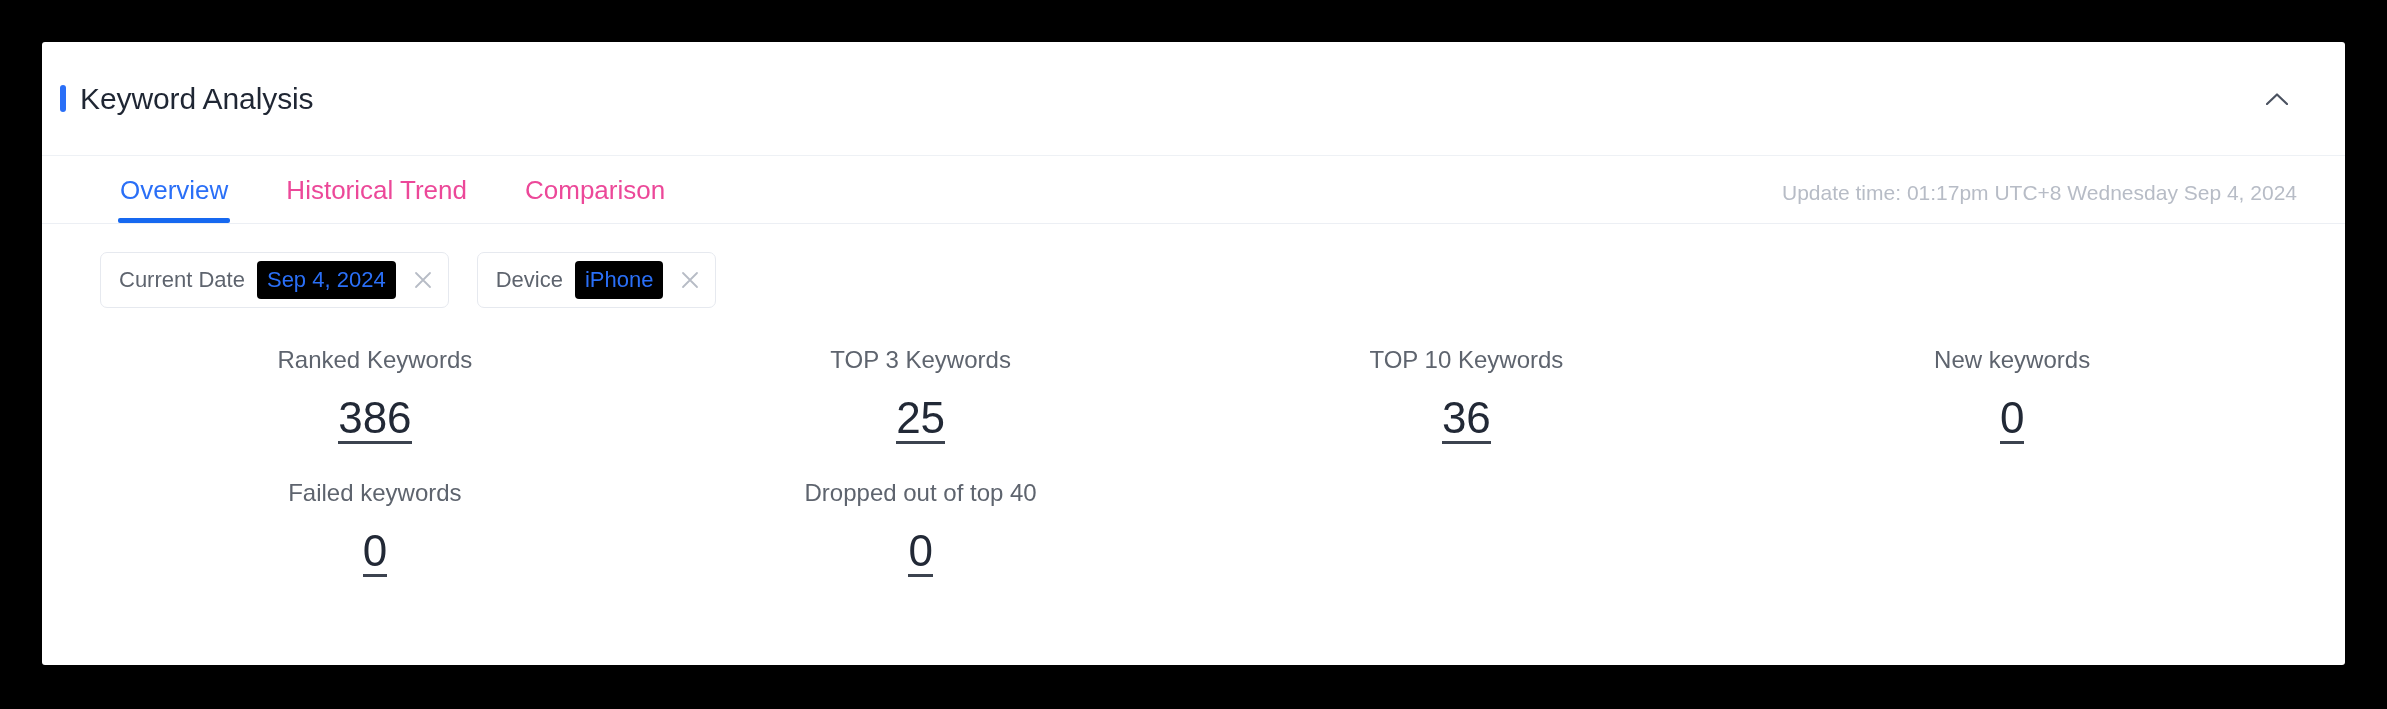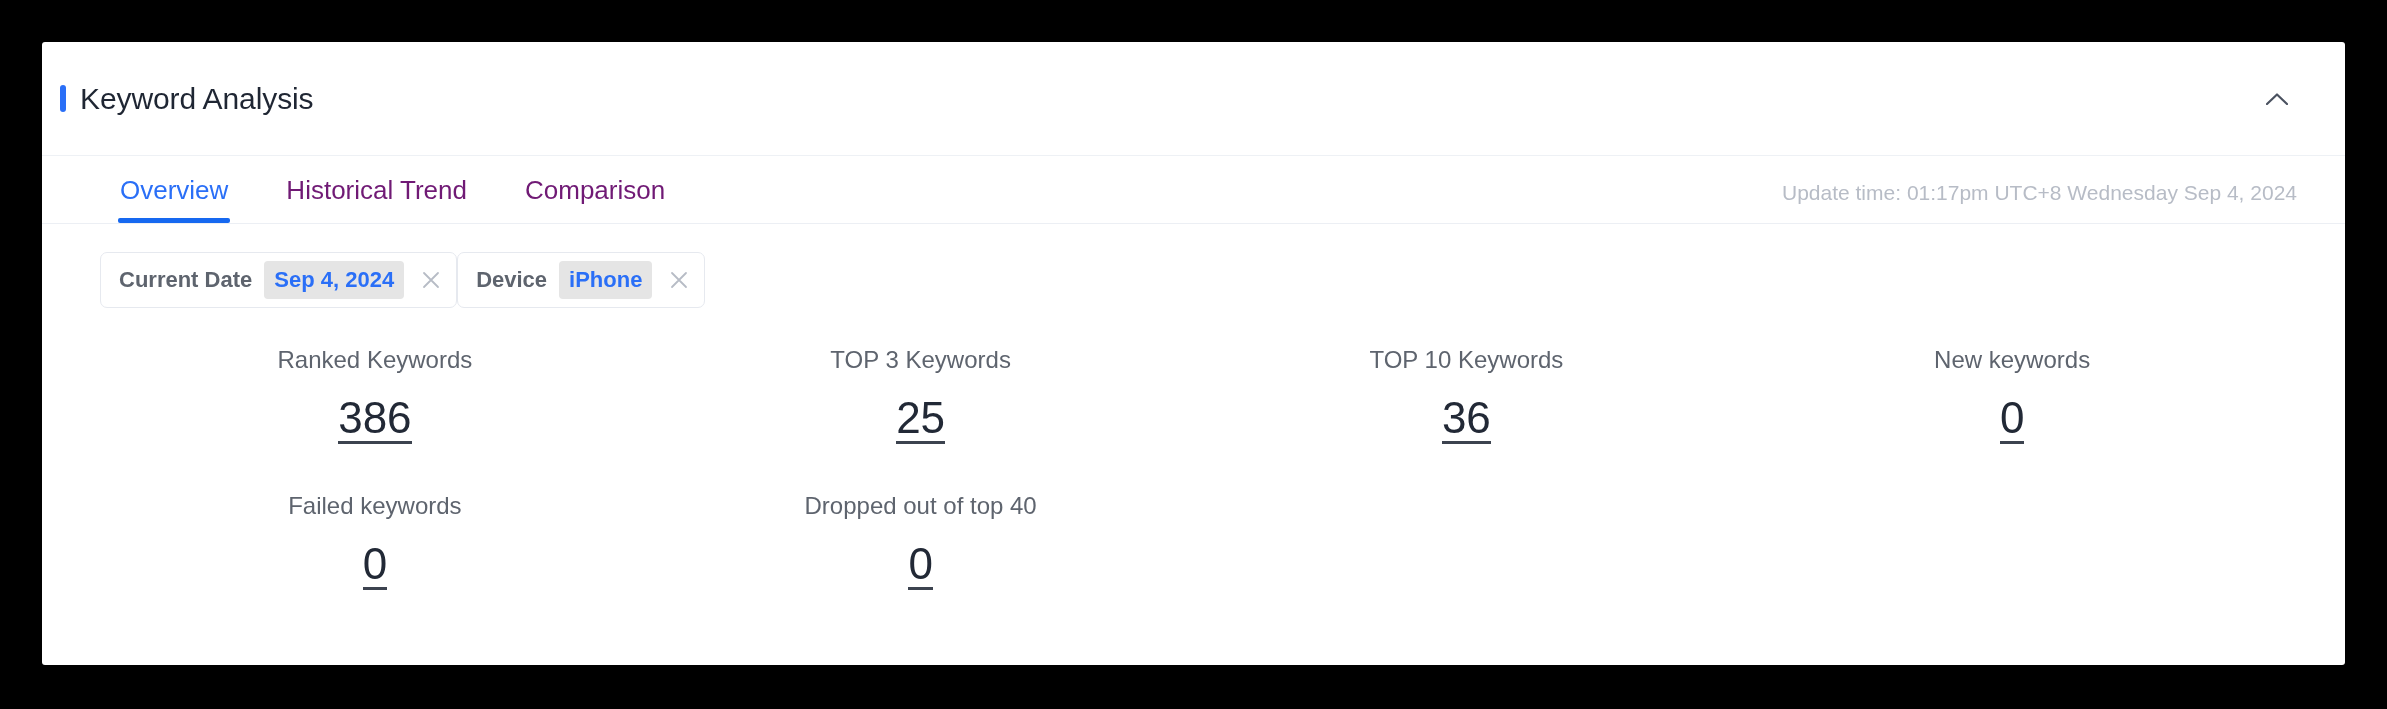--- a/index.html
+++ b/index.html
@@ -93,7 +93,7 @@
   .tab {
     position: relative;
     font-size: 26px;
-    color: #701a75;
+    color: #ec4899;
     padding-bottom: 17px;
     cursor: pointer;
     white-space: nowrap;

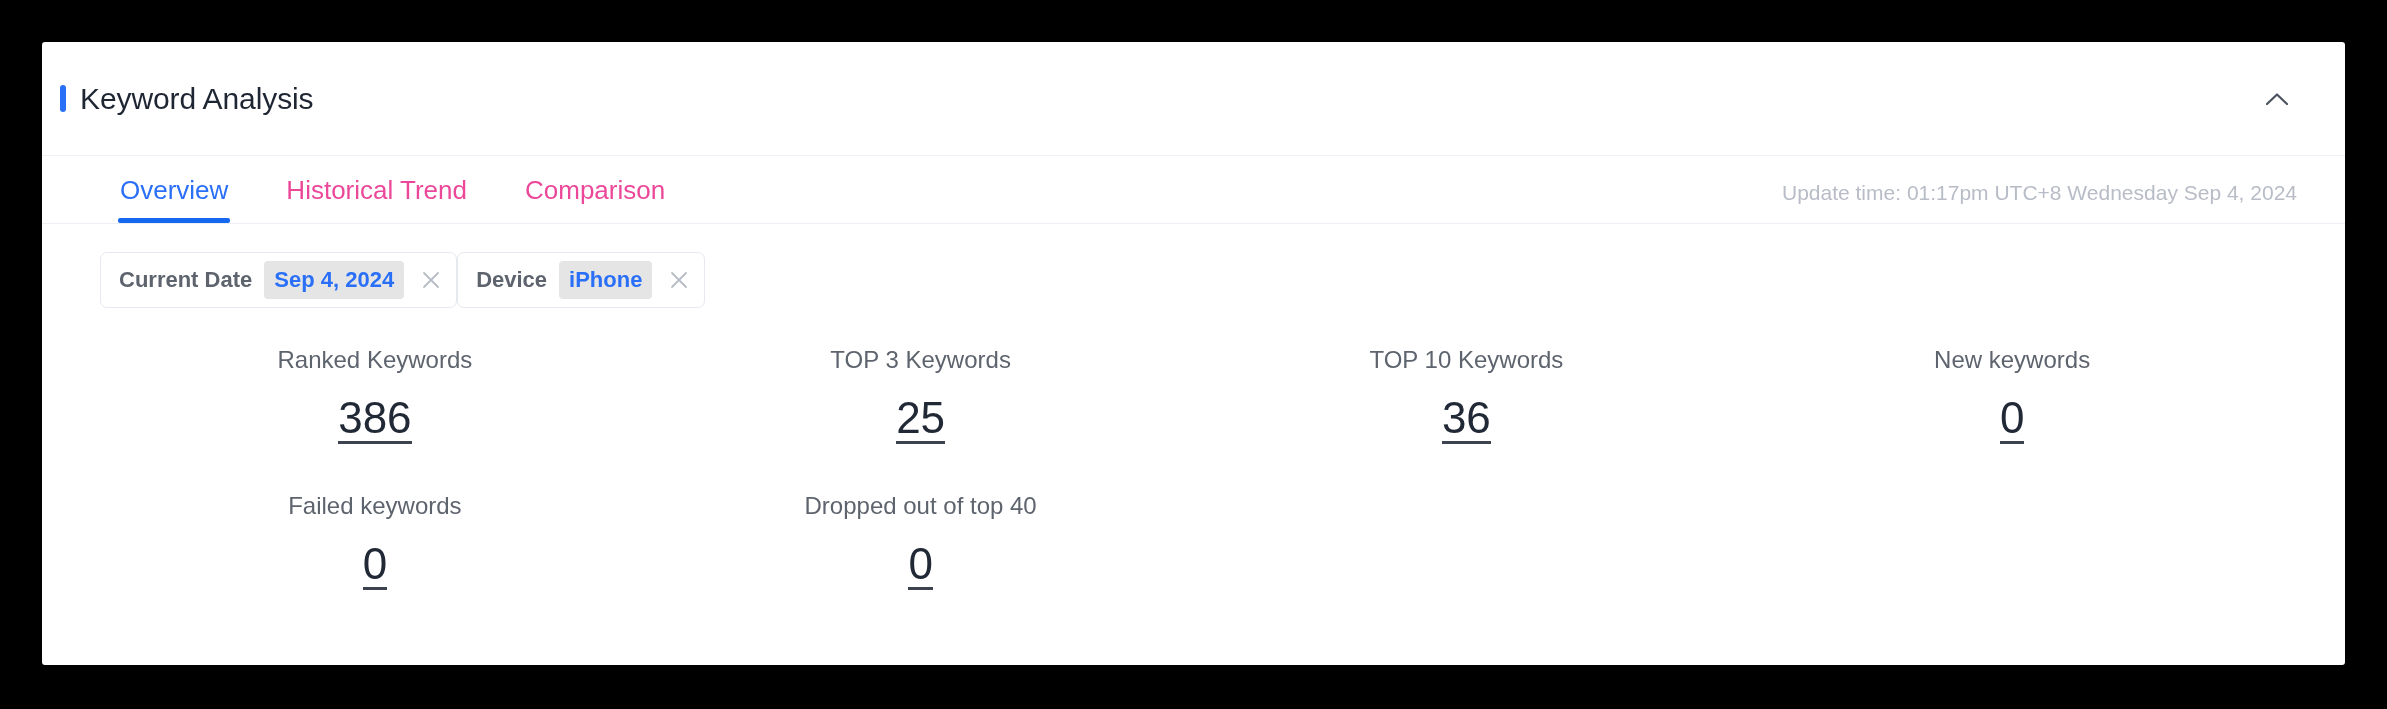--- a/index.html
+++ b/index.html
@@ -127,8 +127,8 @@
   .chips-row {
     display: flex;
     align-items: center;
+    gap: 28px;
     padding: 28px 0 0 58px;
-    font-weight: bold;
   }
 
   .chip {

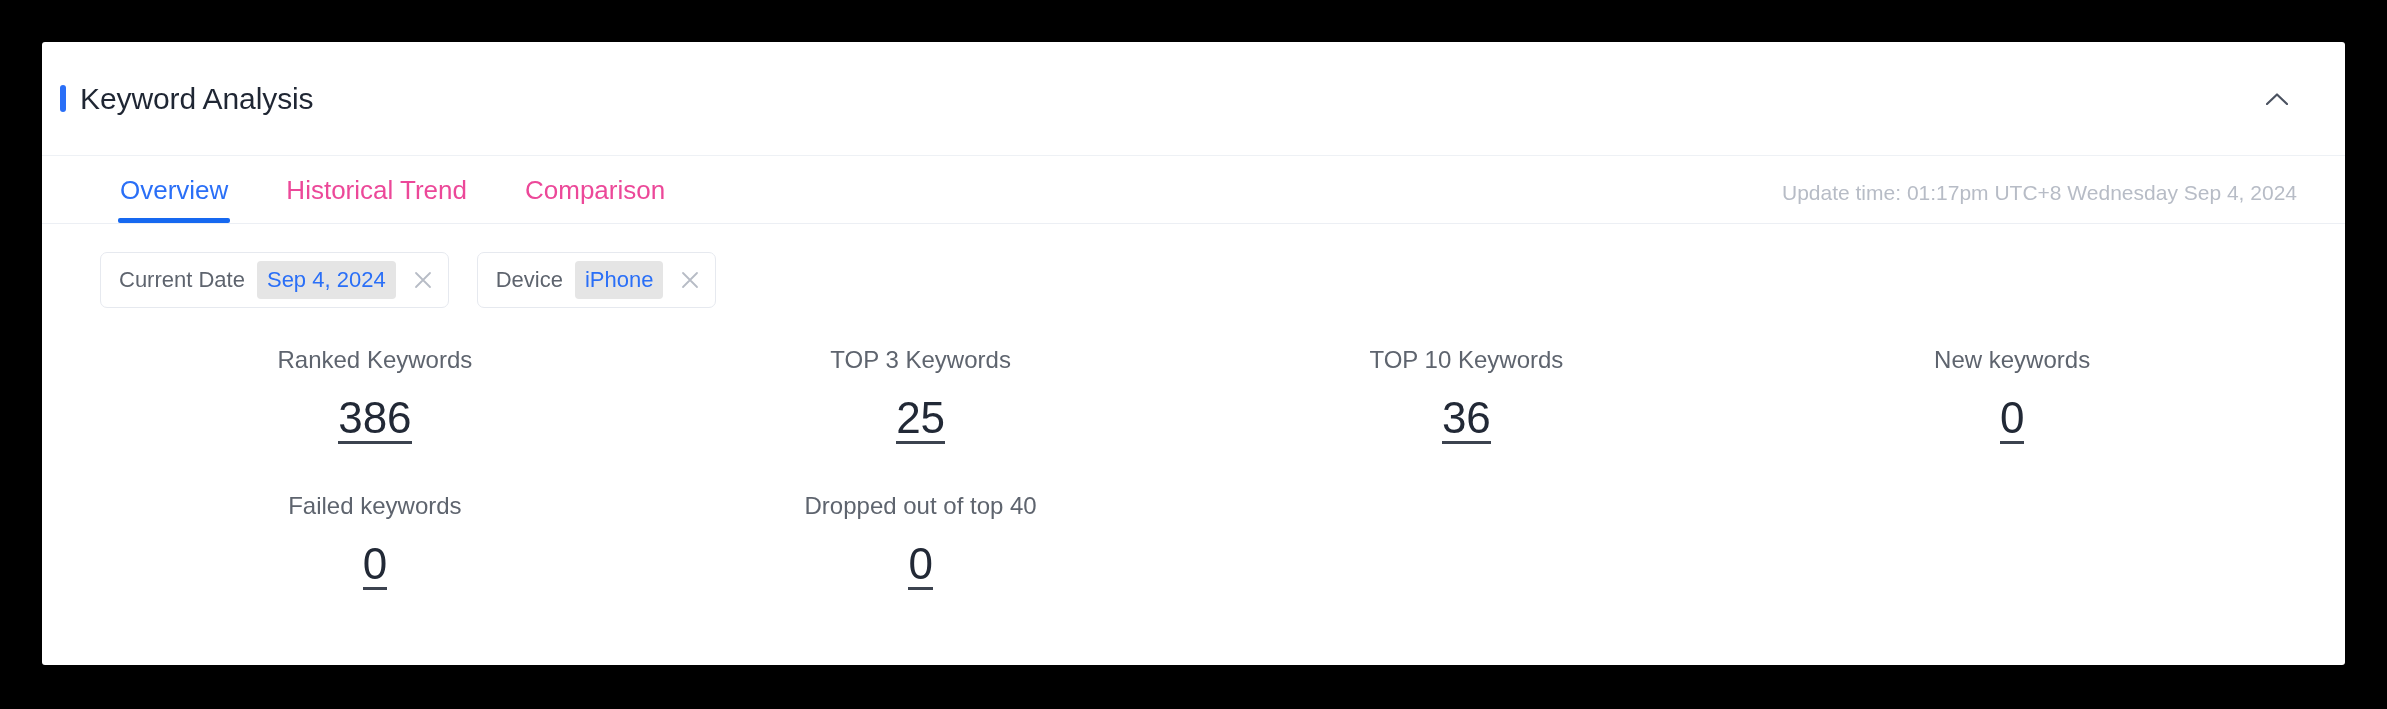--- a/index.html
+++ b/index.html
@@ -151,7 +151,7 @@
   .chip-value {
     font-size: 22px;
     color: #2a6ff7;
-    background: #e5e5e5;
+    background: #000000;
     border-radius: 4px;
     padding: 6px 10px;
     margin-left: 12px;

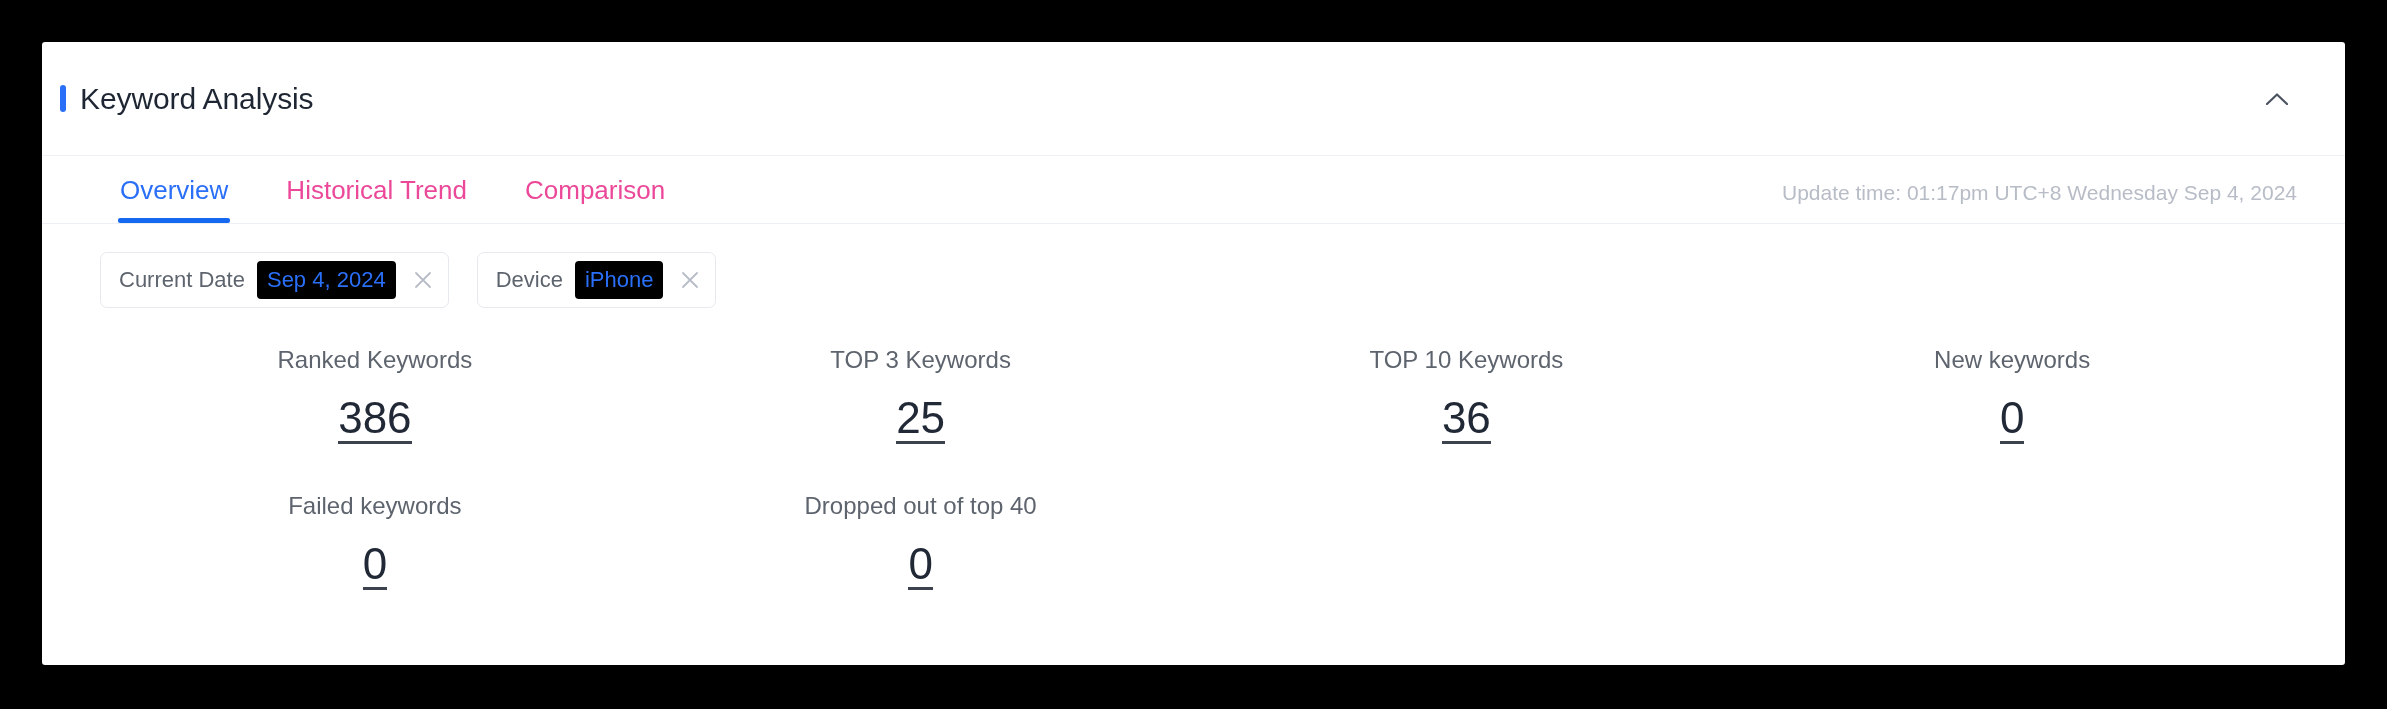--- a/index.html
+++ b/index.html
@@ -175,7 +175,7 @@
     display: grid;
     grid-template-columns: repeat(4, 1fr);
     padding: 38px 60px 0 60px;
-    row-gap: 48px;
+    row-gap: 35px;
     text-align: right;
   }
 

